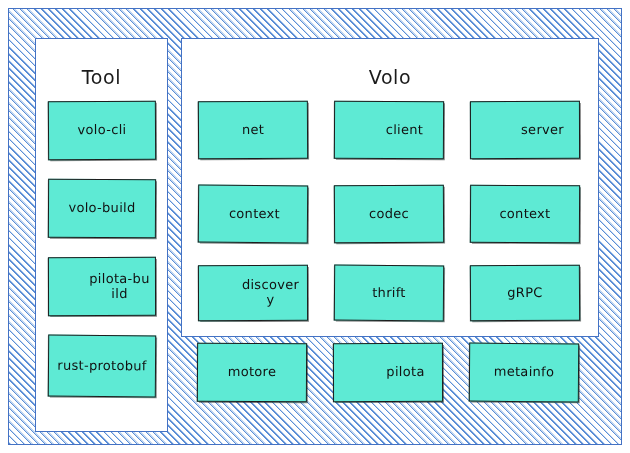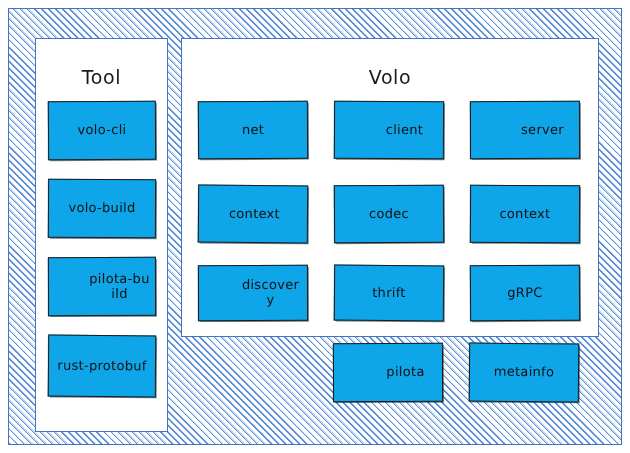--- a/index.html
+++ b/index.html
@@ -85,7 +85,7 @@
   .node {
     position: absolute;
     box-sizing: border-box;
-    background: #0ea5e9;
+    background: #5eead4;
     display: flex;
     align-items: center;
     justify-content: center;

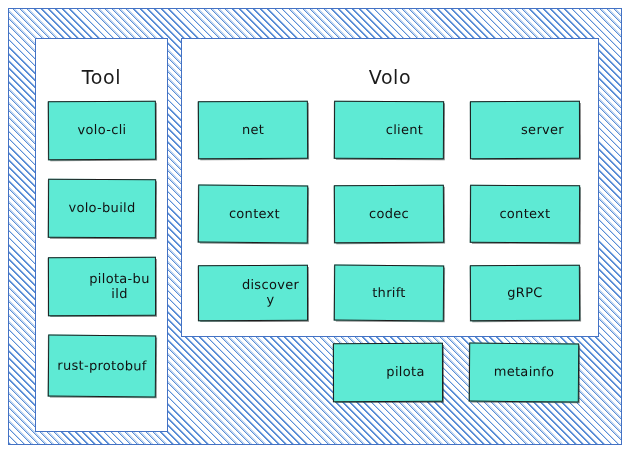--- a/index.html
+++ b/index.html
@@ -174,6 +174,9 @@
       </div>
     </div>
 
+    <div class="node tilt-b" style="left:188px; top:334px; width:110px; height:59px;">
+      <span class="node-label">motore</span>
+    </div>
     <div class="node tilt-c" style="left:324px; top:334px; width:110px; height:59px;">
       <span class="node-label">pilota</span>
     </div>

